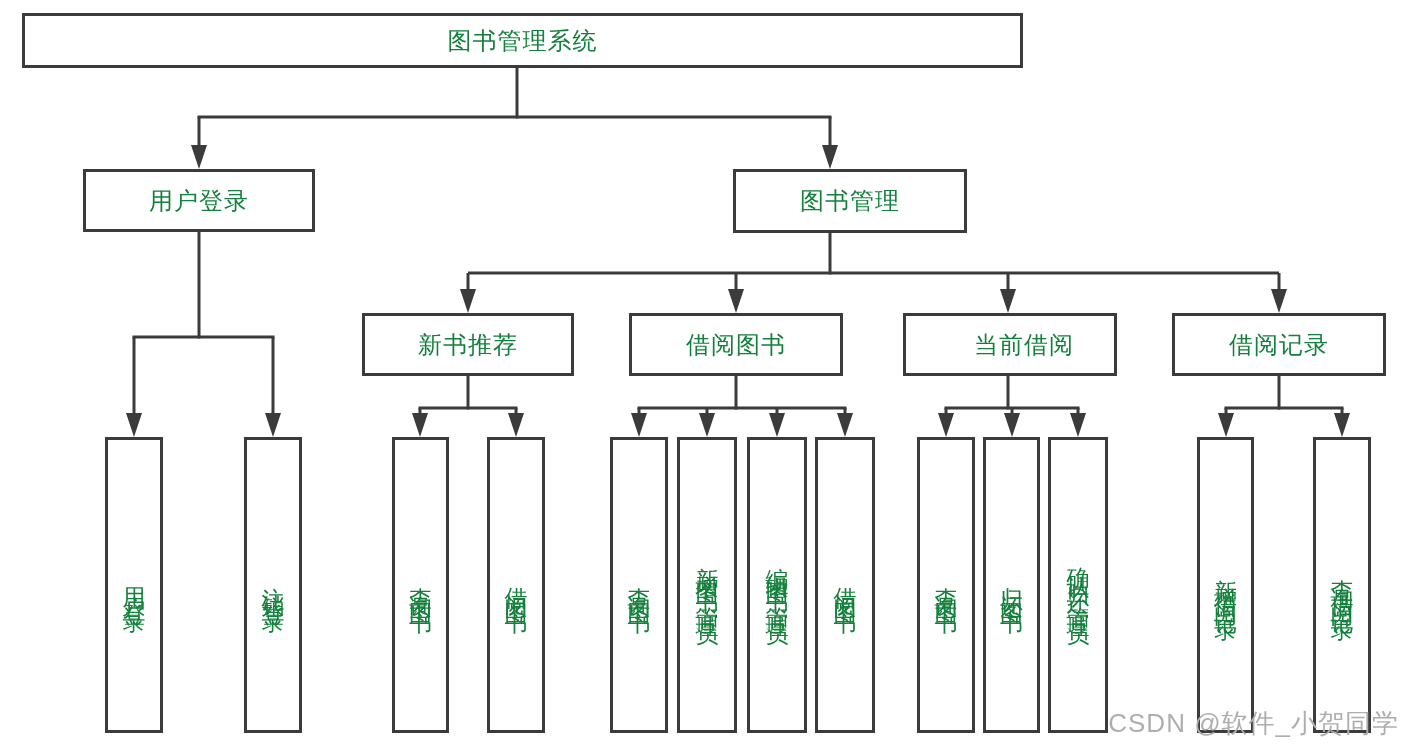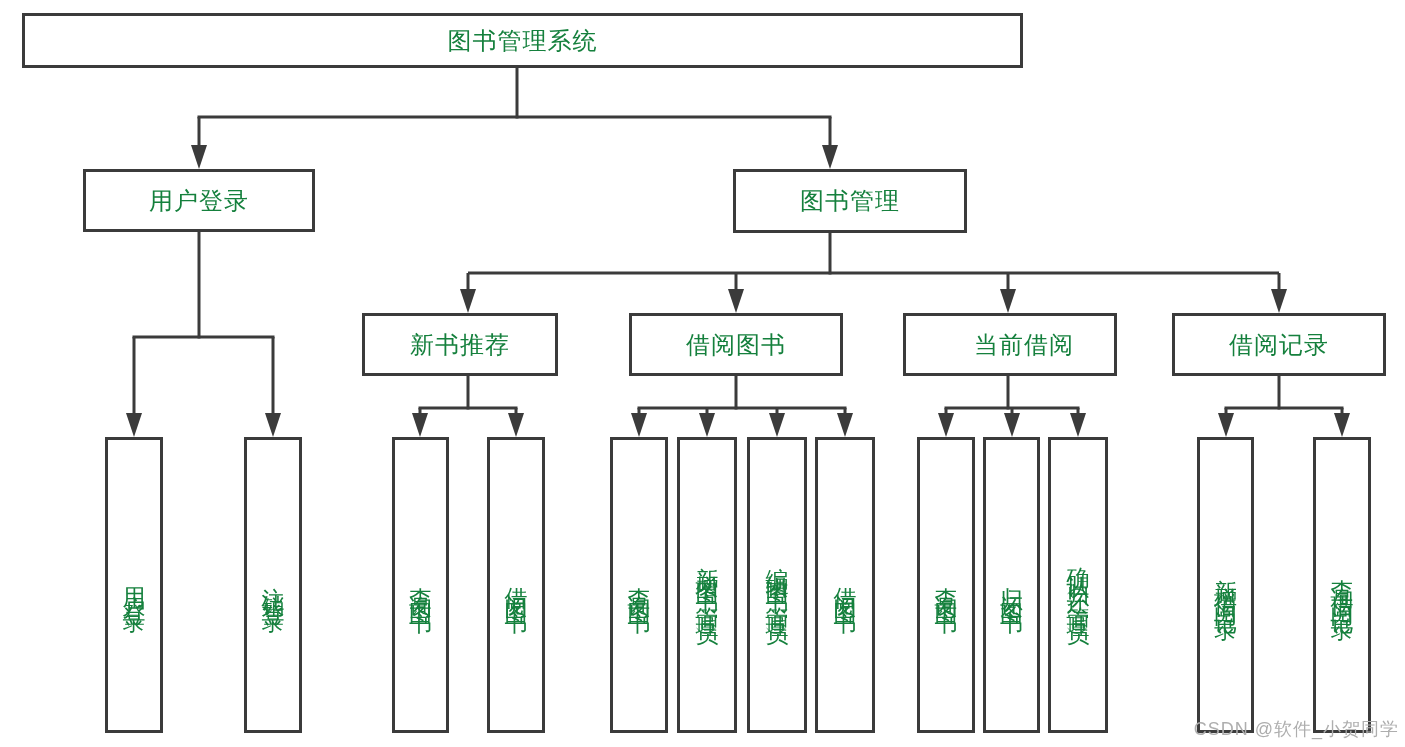--- a/index.html
+++ b/index.html
@@ -140,7 +140,7 @@
     <span>图书管理</span>
   </div>
 
-  <div class="node h" style="left:362px; top:313px; width:196px; height:63px;">
+  <div class="node h" style="left:362px; top:313px; width:212px; height:63px;">
     <span>新书推荐</span>
   </div>
   <div class="node h" style="left:629px; top:313px; width:214px; height:63px;">

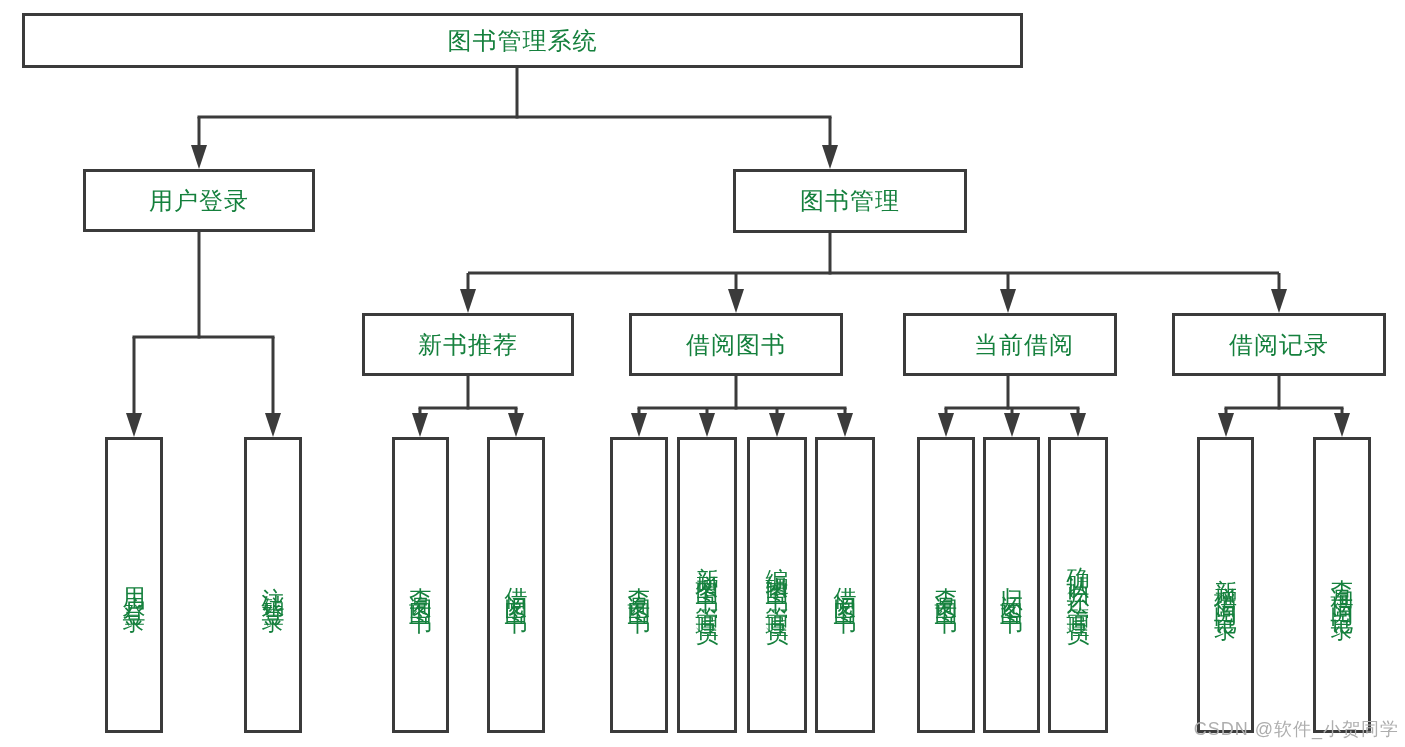--- a/index.html
+++ b/index.html
@@ -50,7 +50,7 @@
     position: absolute;
     right: 6px;
     bottom: 6px;
-    font-size: 18px;
+    font-size: 26px;
     color: #aeaeae;
     letter-spacing: 1px;
     white-space: nowrap;

